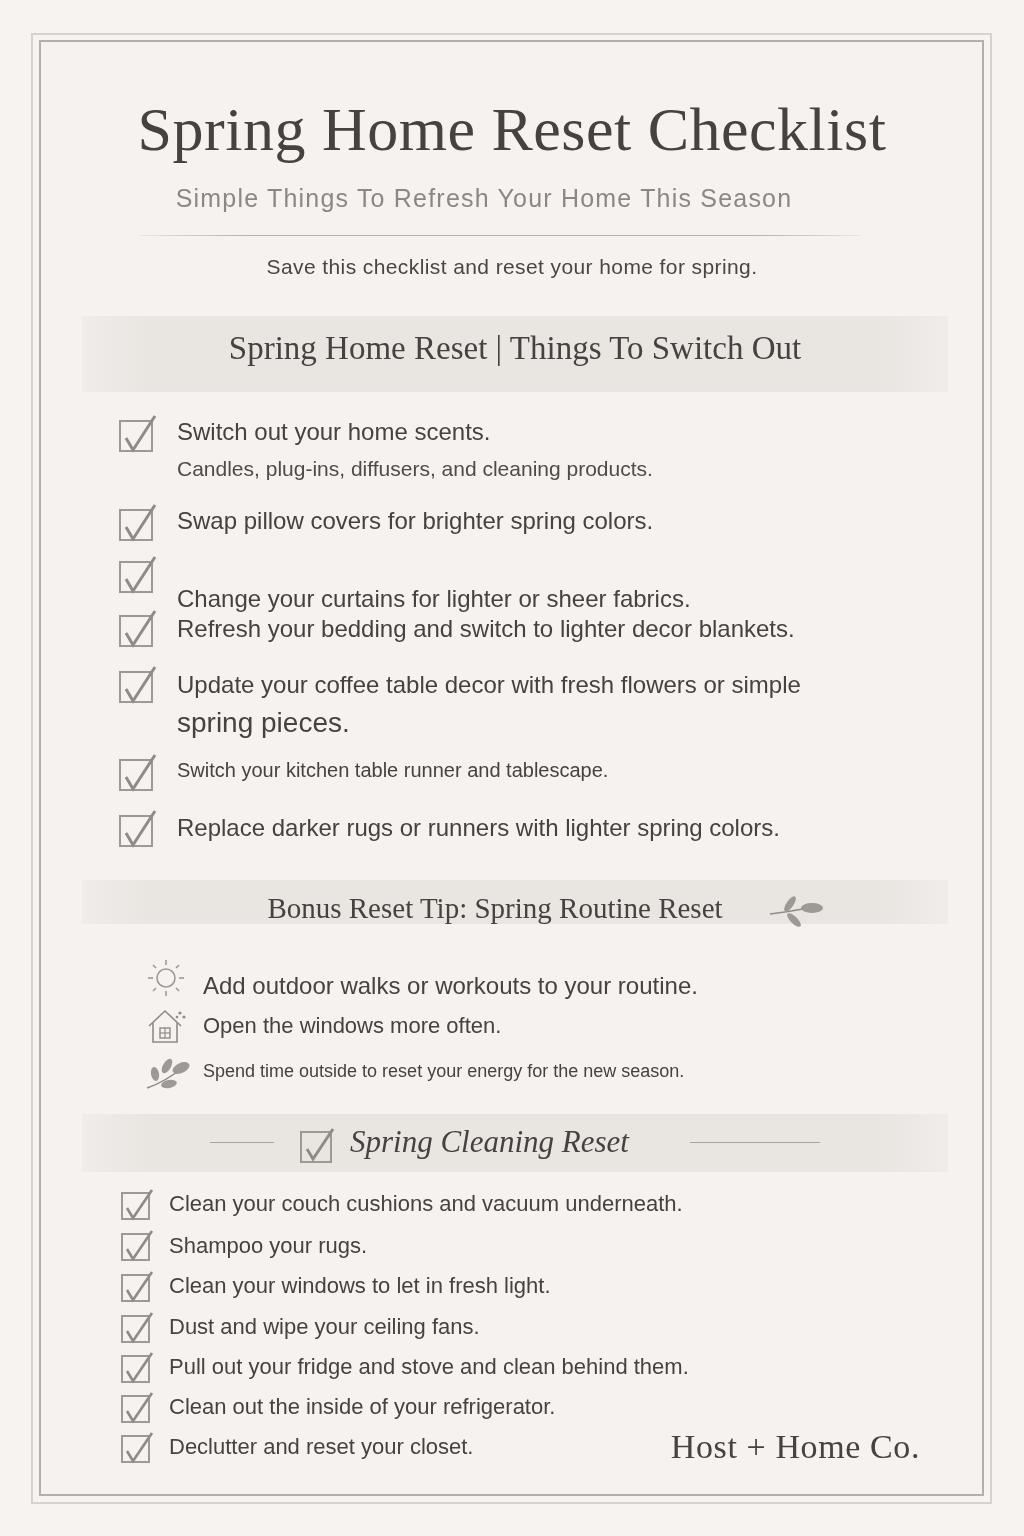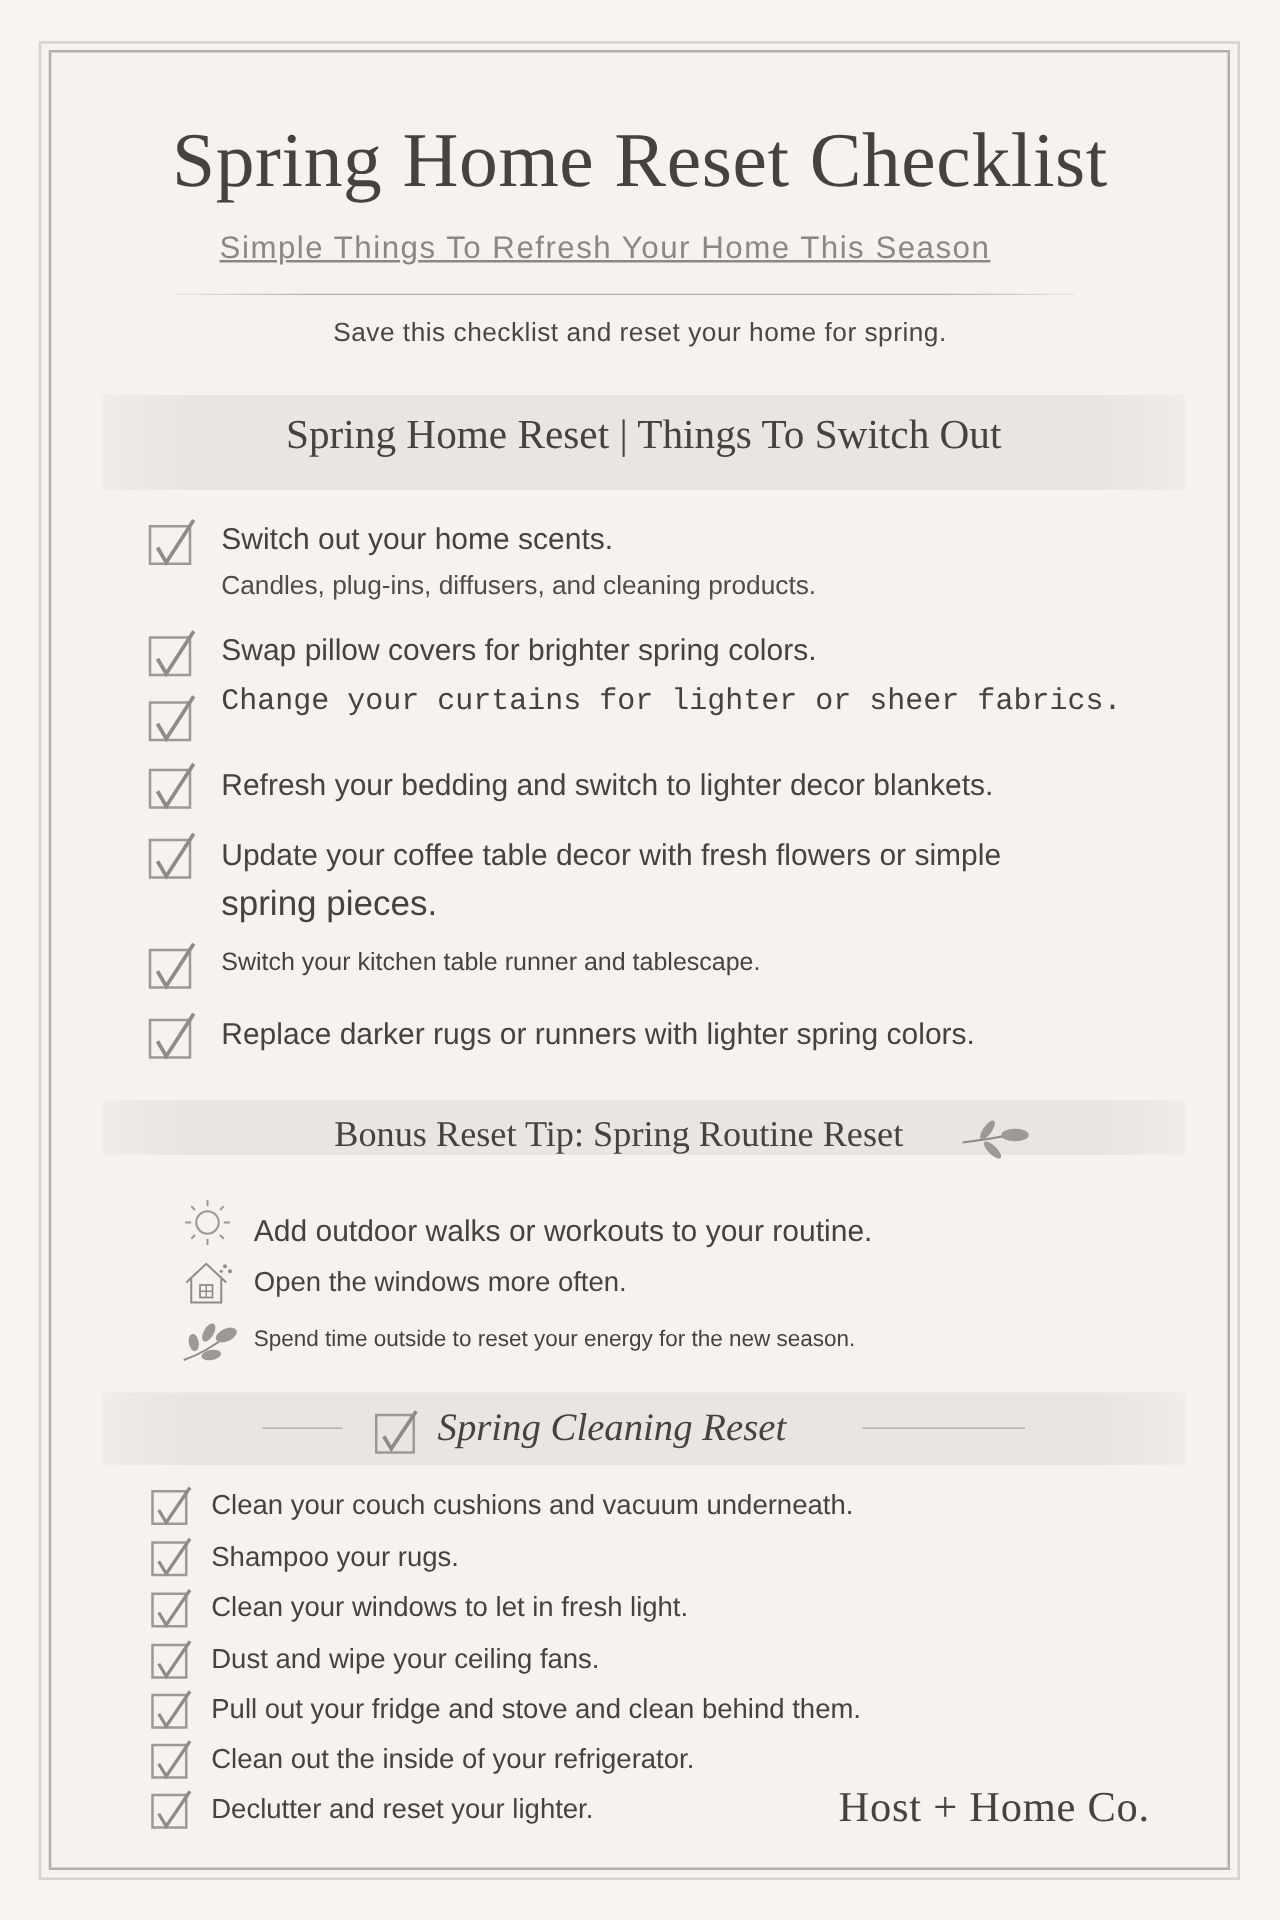--- a/index.html
+++ b/index.html
@@ -28,7 +28,7 @@
   }
   .subtitle {
     left: 0; width: 968px; top: 184px; text-align: center;
-    font-size: 25px; color: #8c8784; letter-spacing: 1.2px; text-decoration: underline;
+    font-size: 25px; color: #8c8784; letter-spacing: 1.2px;
   }
   .rule {
     left: 140px; width: 720px; top: 235px; height: 1px;

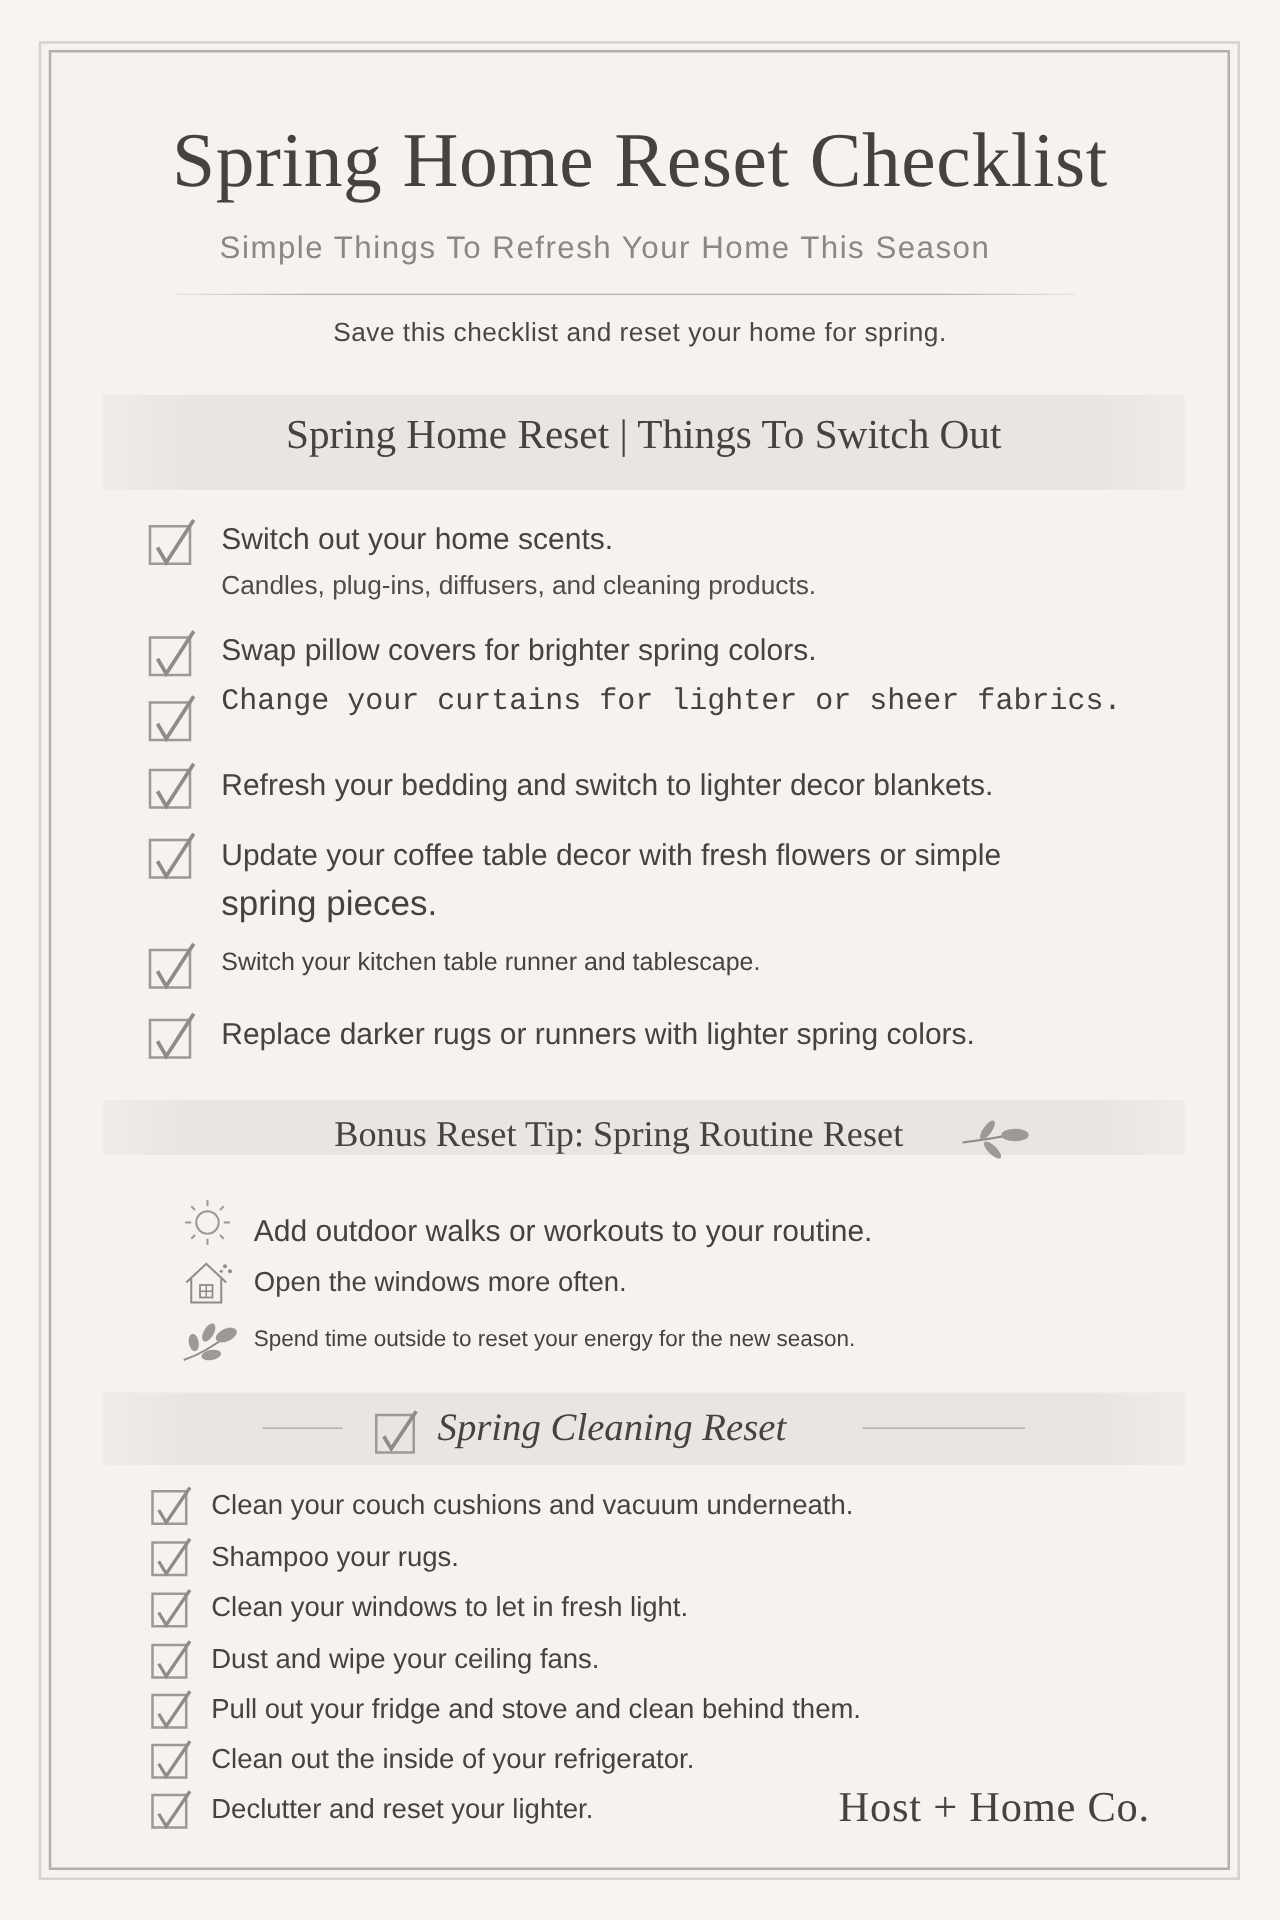--- a/index.html
+++ b/index.html
@@ -97,7 +97,7 @@
         <path d="M7 24 L14 36 L36 2" stroke="#8f8b87" stroke-width="3" fill="none"></path>
       </svg>
   </div>
-  <div class="item-text" style="left:177px;top:548px;font-size:24px;font-family:Liberation Mono, monospace;">Change your curtains for lighter or sheer fabrics.</div>
+  <div class="item-text" style="left:177px;top:585px;font-size:24px;">Change your curtains for lighter or sheer fabrics.</div>
 
   <div class="cb" style="left:119px;top:615px;width:34px;height:32px;">
     <svg width="40" height="38" style="left:-2px;top:-8px;">

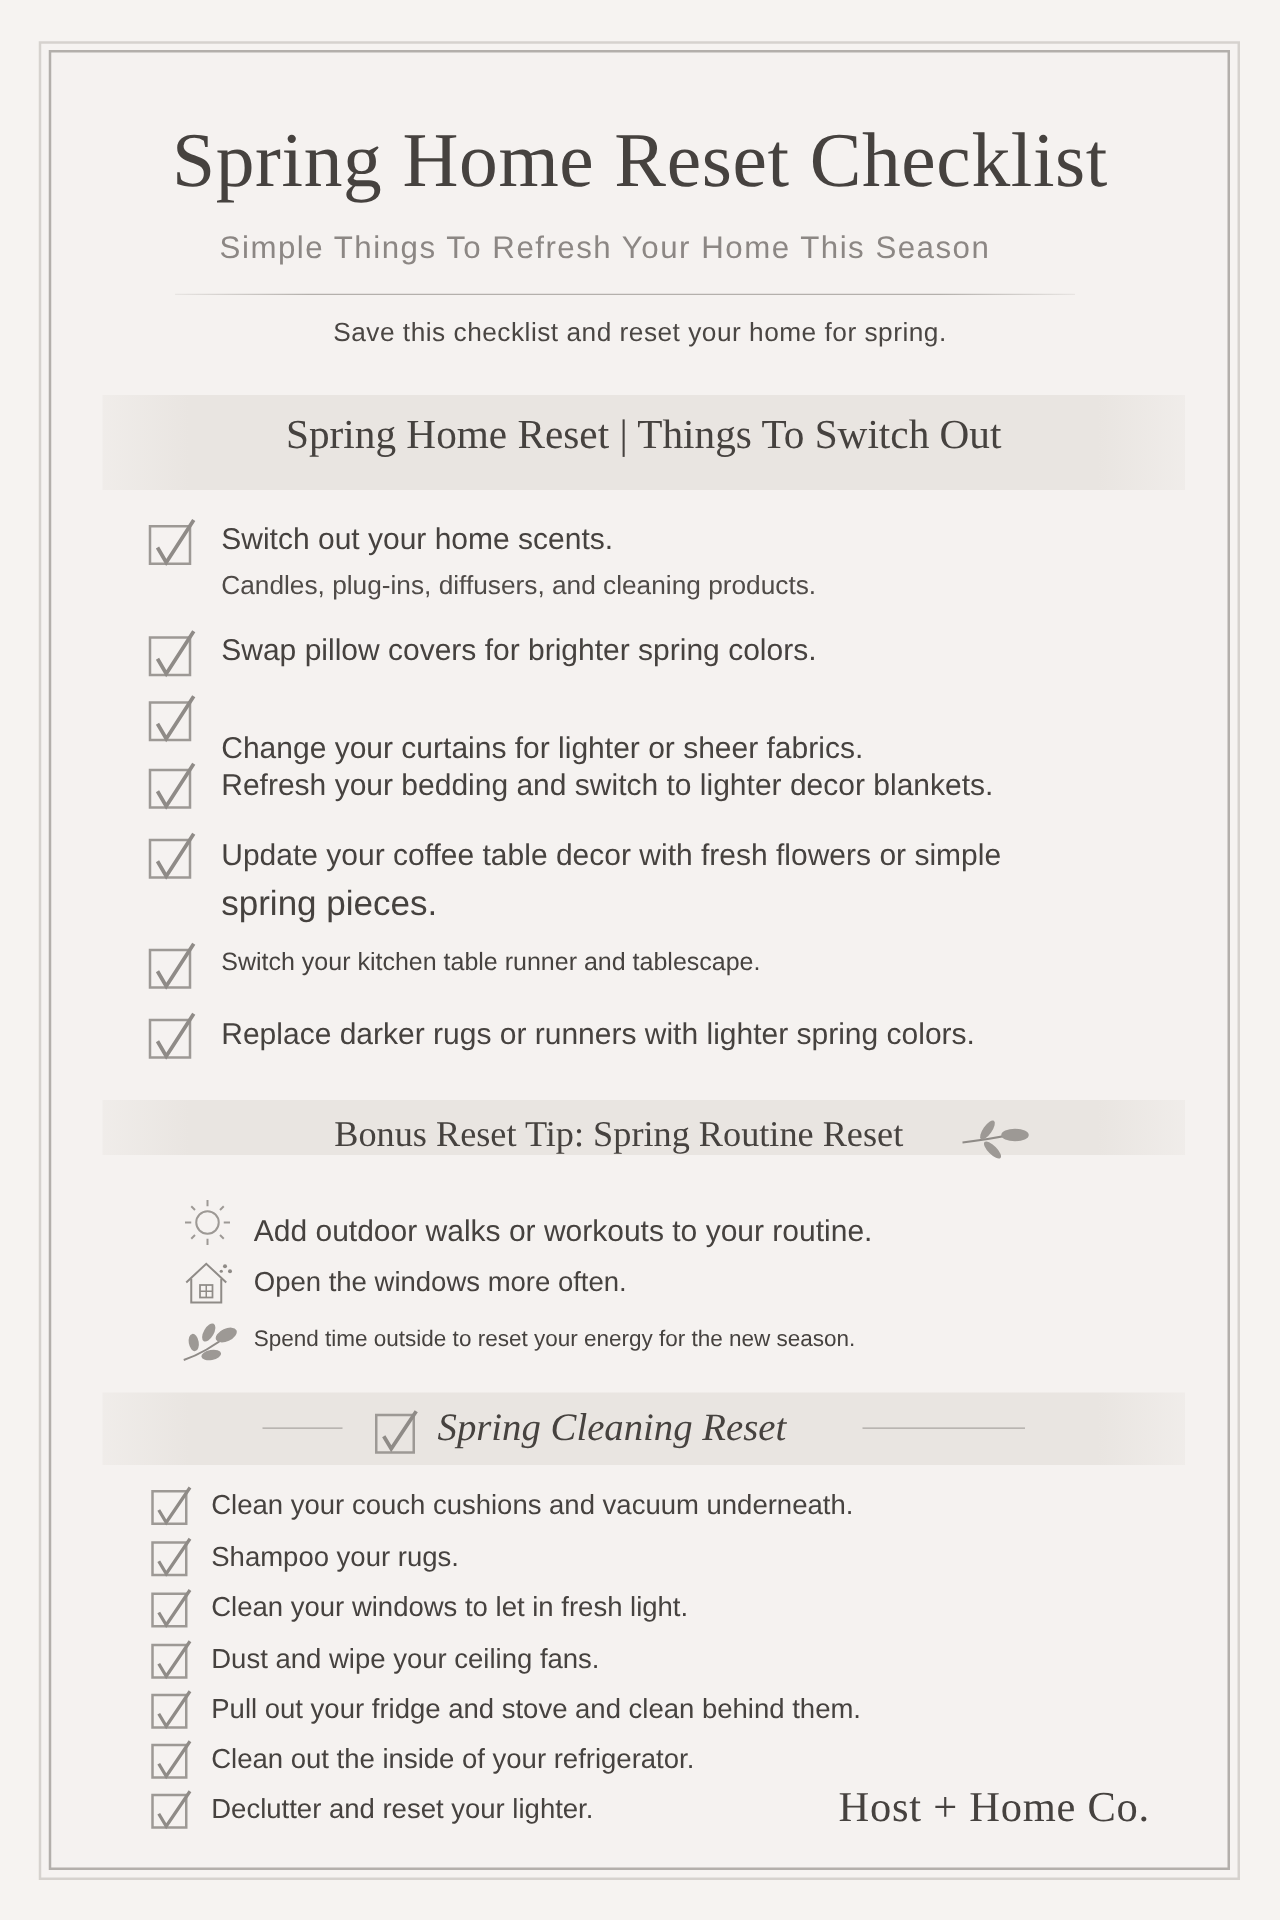--- a/index.html
+++ b/index.html
@@ -236,7 +236,7 @@
         <path d="M6 20 L12 30 L31 2" stroke="#8f8b87" stroke-width="2.6" fill="none"></path>
       </svg>
   </div>
-  <div class="item-text" style="left:169px;top:1434px;font-size:22px;">Declutter and reset your lighter.</div>
+  <div class="item-text" style="left:169px;top:1434px;font-size:22px;">Declutter and reset your closet.</div>
 </div>
 
 <div class="abs brand">Host + Home Co.</div>

